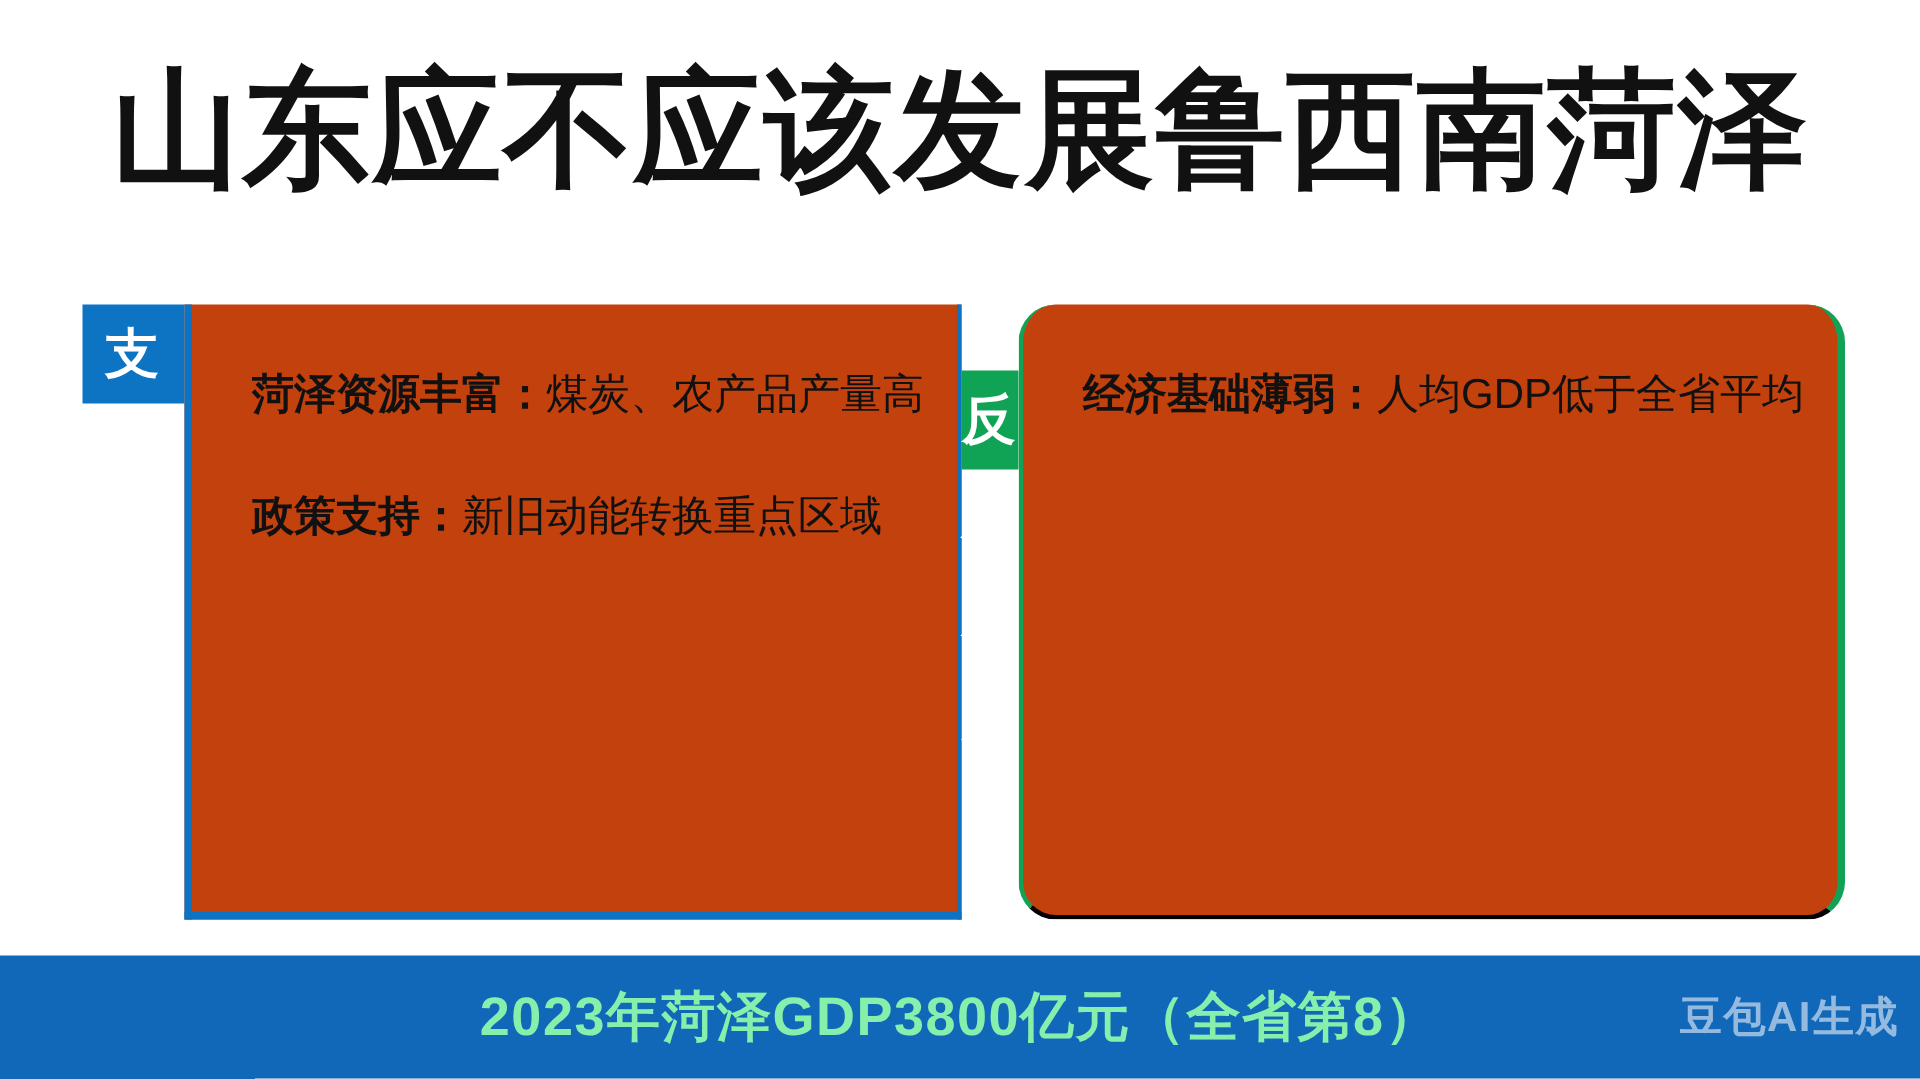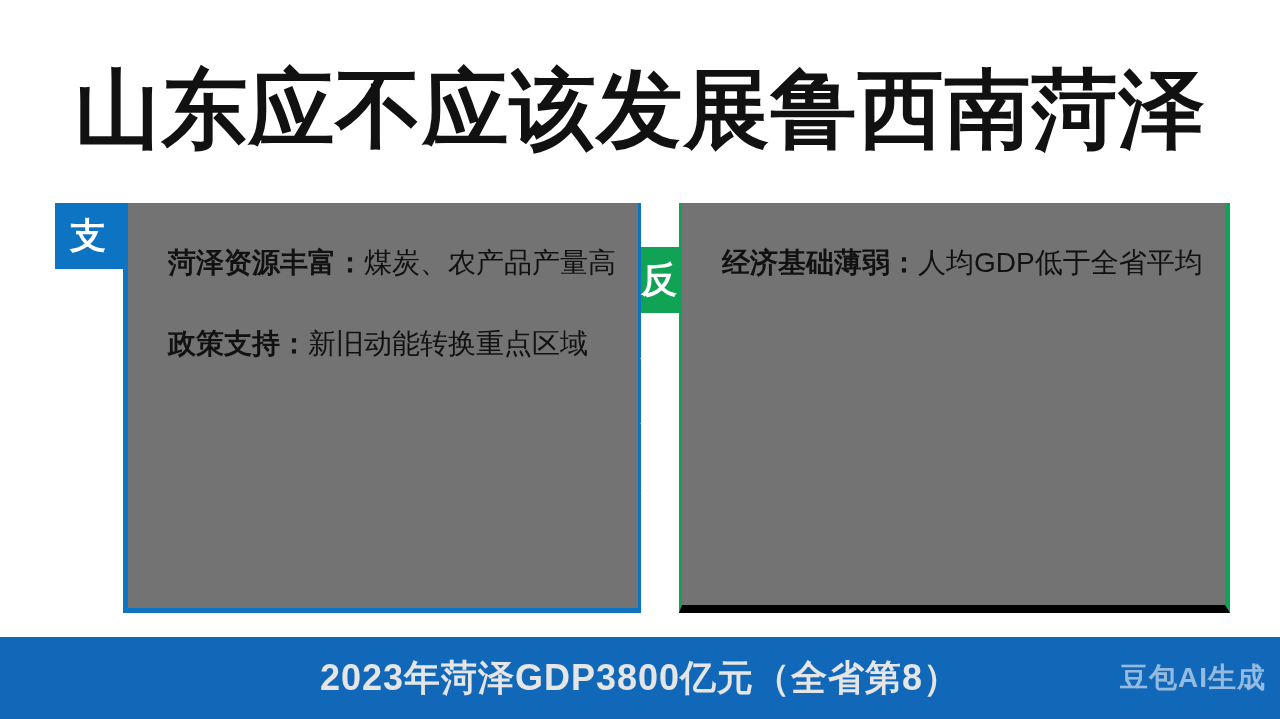--- a/index.html
+++ b/index.html
@@ -28,7 +28,7 @@
   .title {
     position: absolute;
     left: 0;
-    top: 64px;
+    top: 42px;
     width: 1280px;
     text-align: center;
     font-size: 86px;

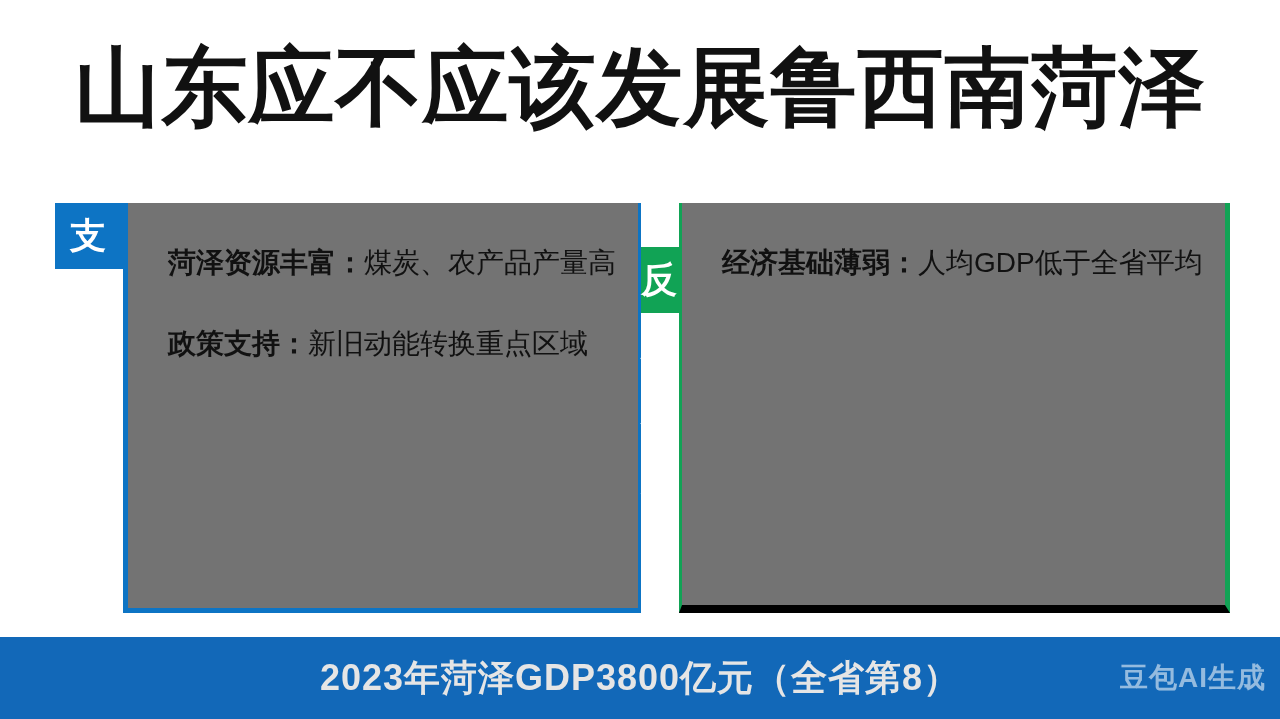--- a/index.html
+++ b/index.html
@@ -74,7 +74,7 @@
 
   .col-body {
     flex: 1 1 auto;
-    background: #737373;
+    background: #c2410c;
     box-sizing: border-box;
     padding: 42px 22px 0 40px;
   }

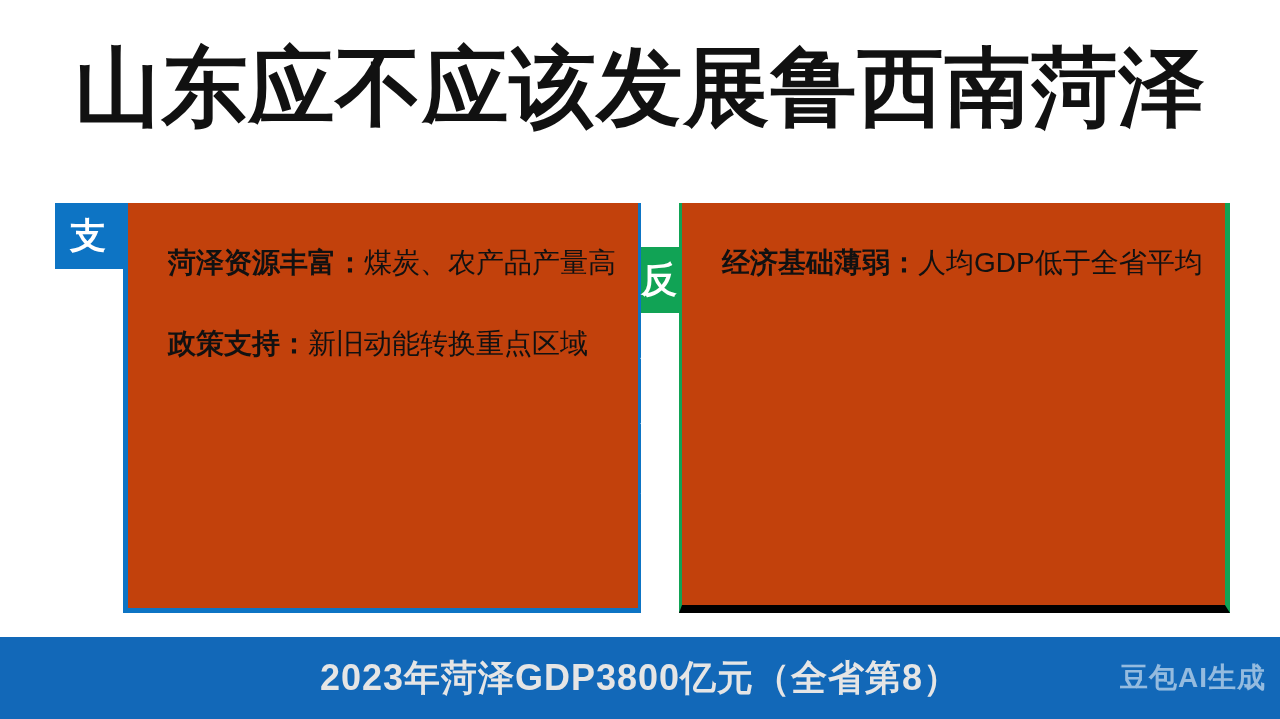--- a/index.html
+++ b/index.html
@@ -87,7 +87,8 @@
   .col-oppose .col-body {
     border-left: 3px solid #11a355;
     border-right: 5px solid #11a355;
-    border-bottom: 8px solid #000000;
+    border-bottom: 3px solid #000000;
+    border-radius: 25px;
   }
 
   .point {

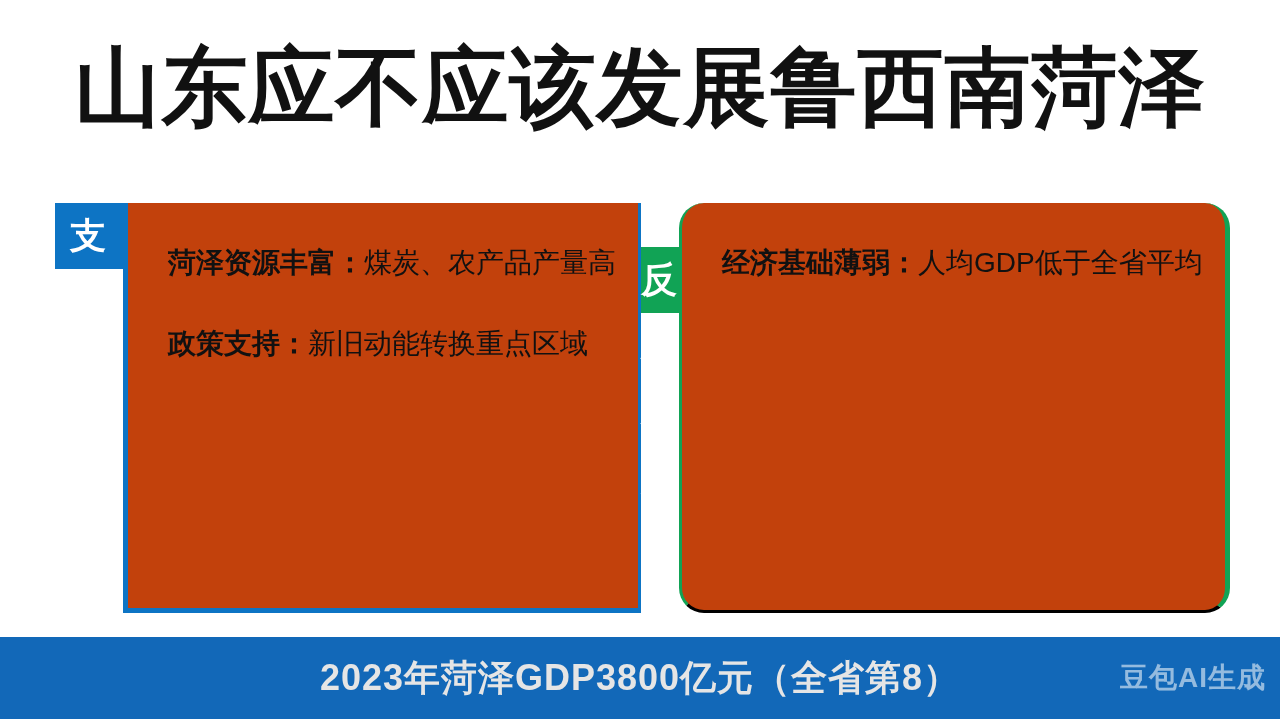--- a/index.html
+++ b/index.html
@@ -122,7 +122,7 @@
     overflow: hidden;
   }
   .banner .stat {
-    color: #e5e5e5;
+    color: #86efac;
     font-size: 36px;
     font-weight: 700;
     letter-spacing: 1px;

